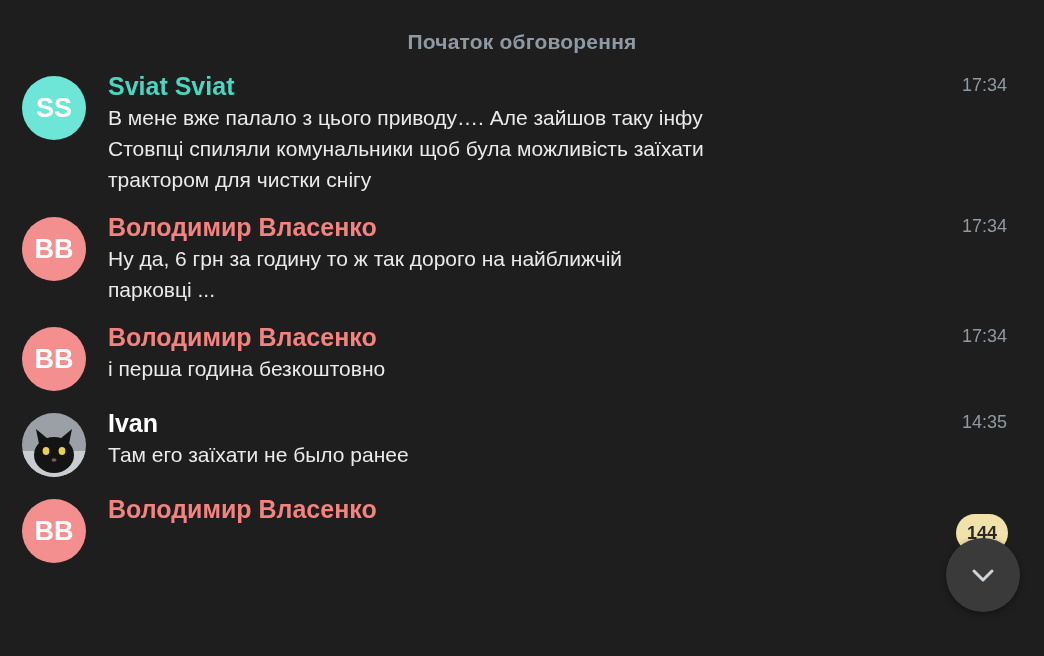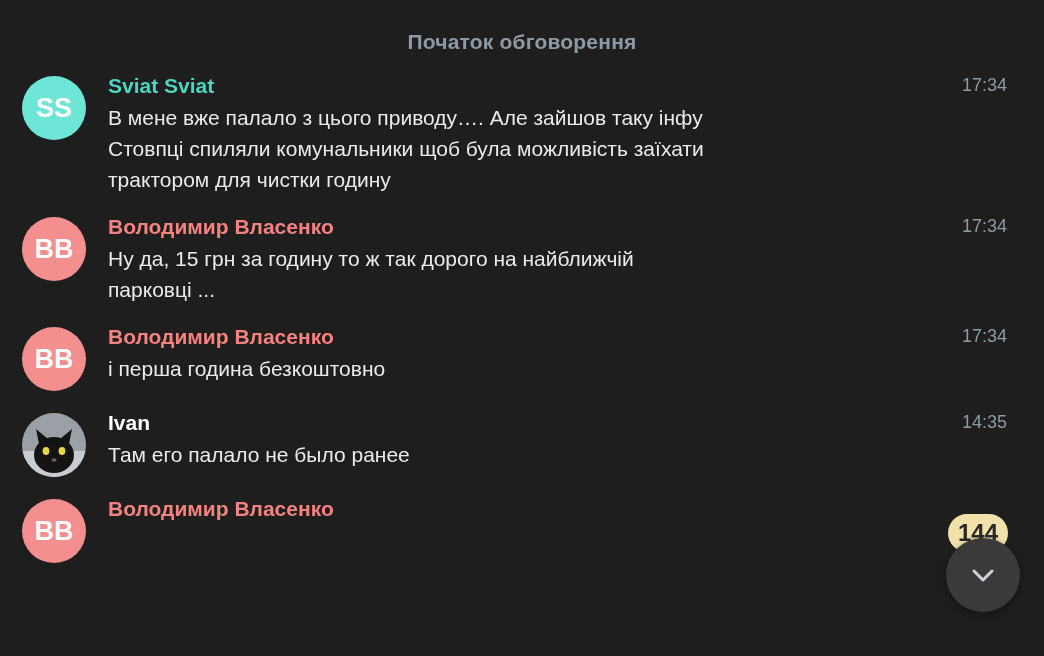--- a/index.html
+++ b/index.html
@@ -68,7 +68,7 @@
     min-width: 0;
   }
   .name {
-    font-size: 21px;
+    font-size: 25px;
     font-weight: bold;
     line-height: 28px;
     margin-bottom: 2px;

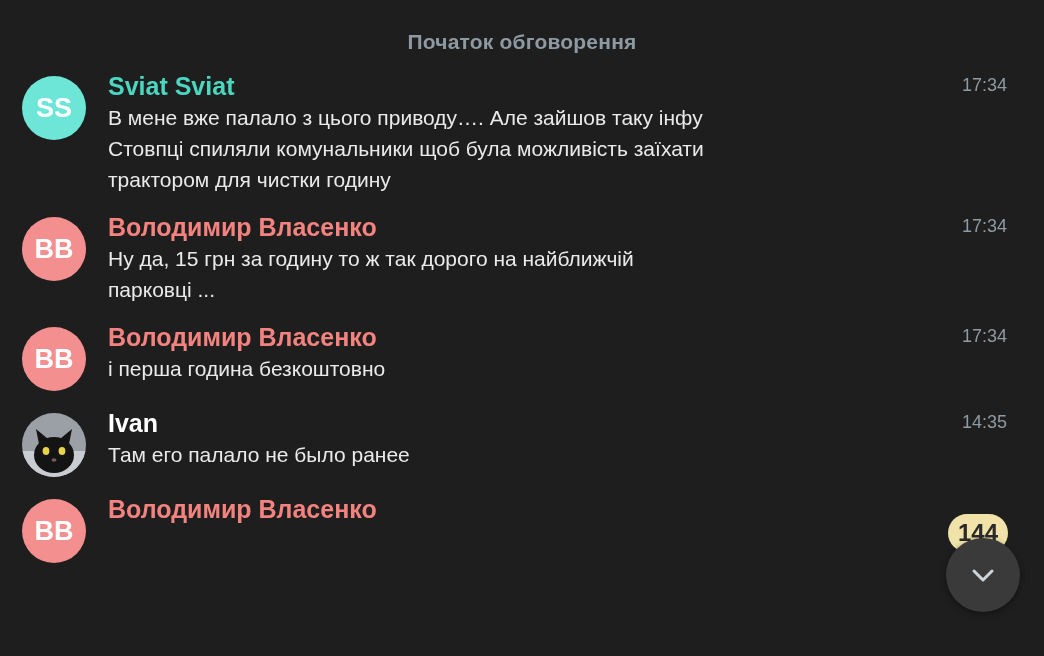--- a/index.html
+++ b/index.html
@@ -135,7 +135,7 @@
       <div class="name" style="color: rgb(75, 214, 192);">Sviat Sviat</div>
       <div class="text">В мене вже палало з цього приводу…. Але зайшов таку інфу
 Стовпці спиляли комунальники щоб була можливість заїхати
-трактором для чистки годину</div>
+трактором для чистки снігу</div>
     </div>
     <div class="time">17:34</div>
   </div>

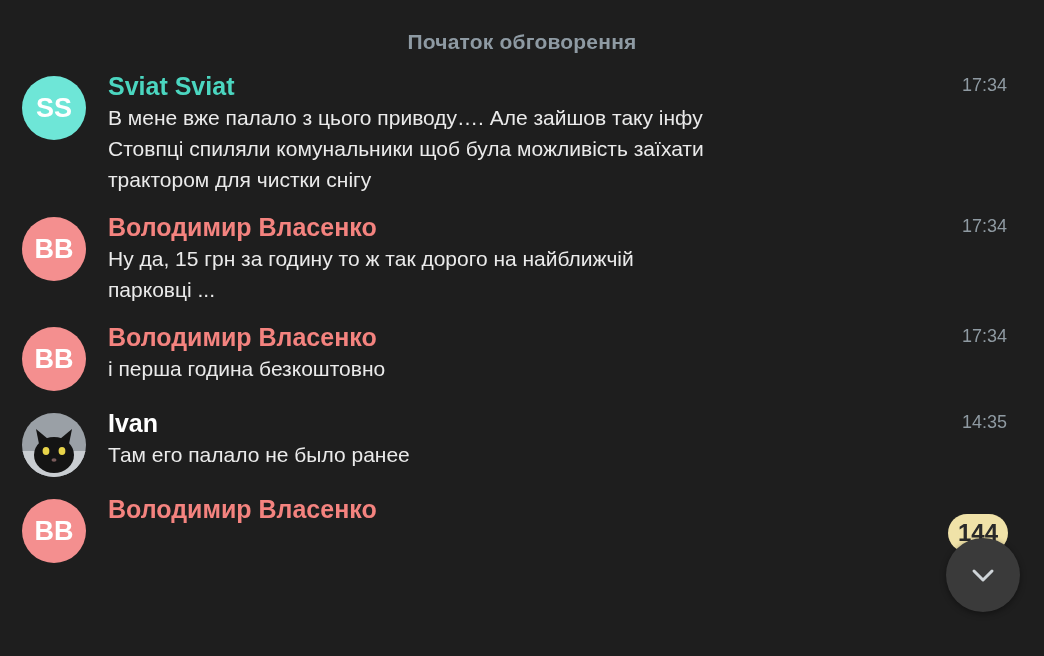--- a/index.html
+++ b/index.html
@@ -146,7 +146,7 @@
     </div>
     <div class="body">
       <div class="name" style="color: rgb(244, 131, 127);">Володимир Власенко</div>
-      <div class="text">Ну да, 15 грн за годину то ж так дорого на найближчій
+      <div class="text">Ну да, 6 грн за годину то ж так дорого на найближчій
 парковці ...</div>
     </div>
     <div class="time">17:34</div>

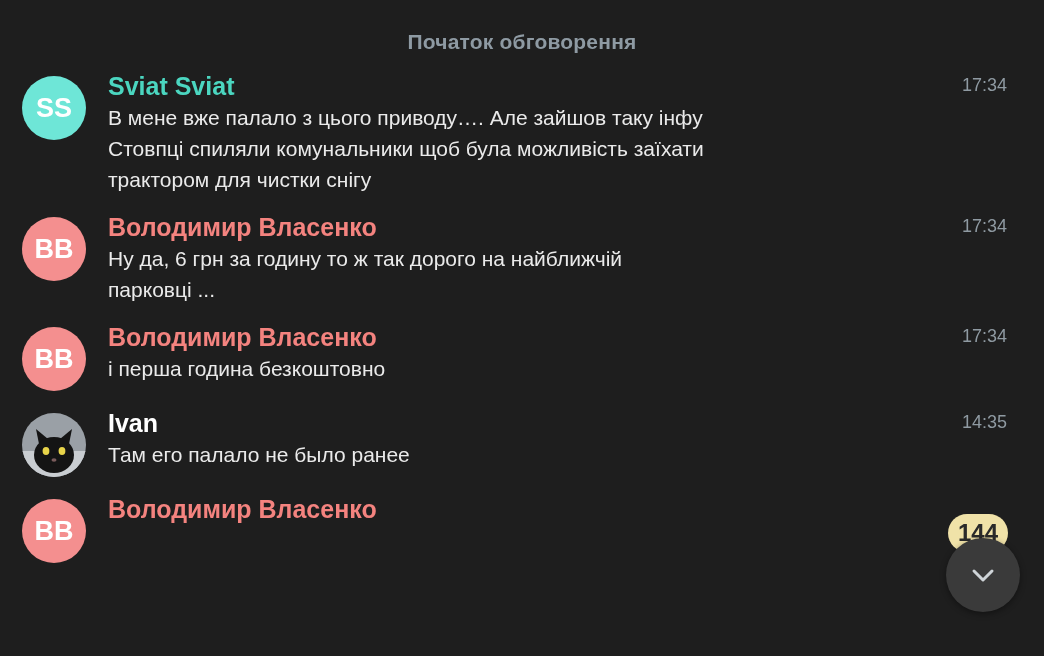--- a/index.html
+++ b/index.html
@@ -178,7 +178,7 @@
     </div>
     <div class="body">
       <div class="name" style="color: #ffffff;">Ivan</div>
-      <div class="text">Там его палало не было ранее</div>
+      <div class="text">Там его заїхати не было ранее</div>
     </div>
     <div class="time">14:35</div>
   </div>

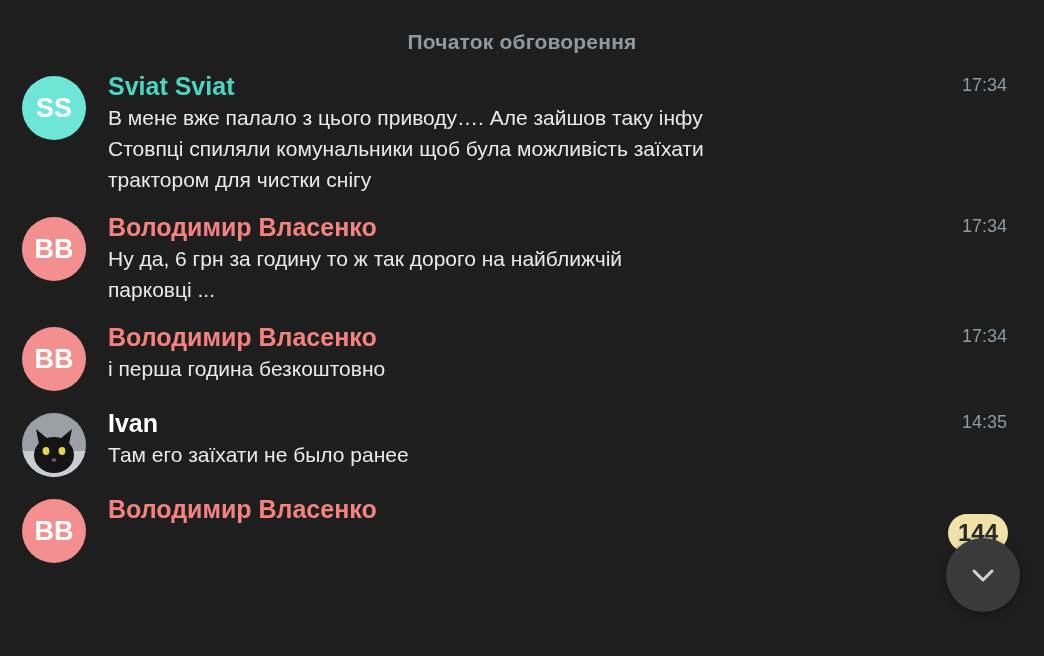--- a/index.html
+++ b/index.html
@@ -111,7 +111,7 @@
     border-radius: 19px;
     background: #f0e2a8;
     color: #2a2a2a;
-    font-size: 24px;
+    font-size: 18px;
     font-weight: bold;
     display: flex;
     align-items: center;

